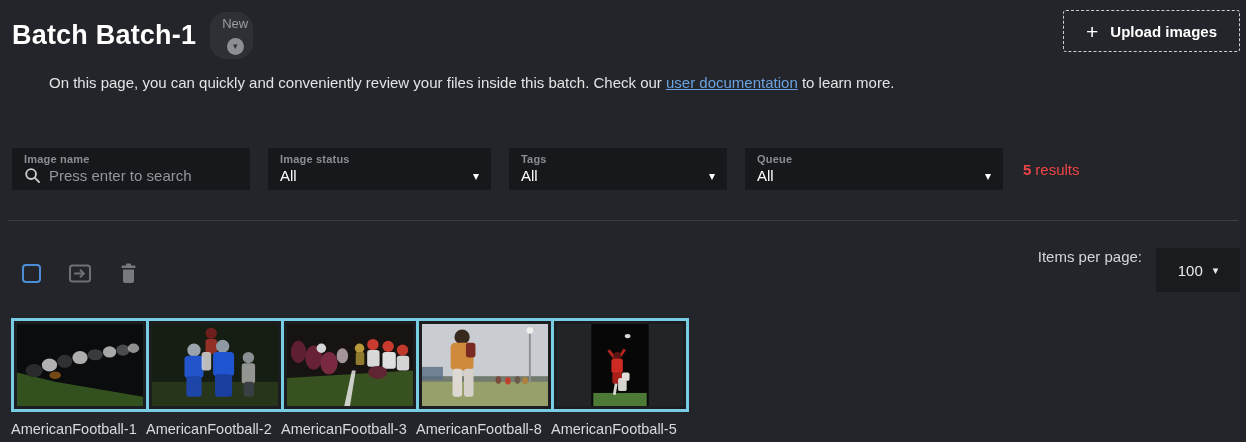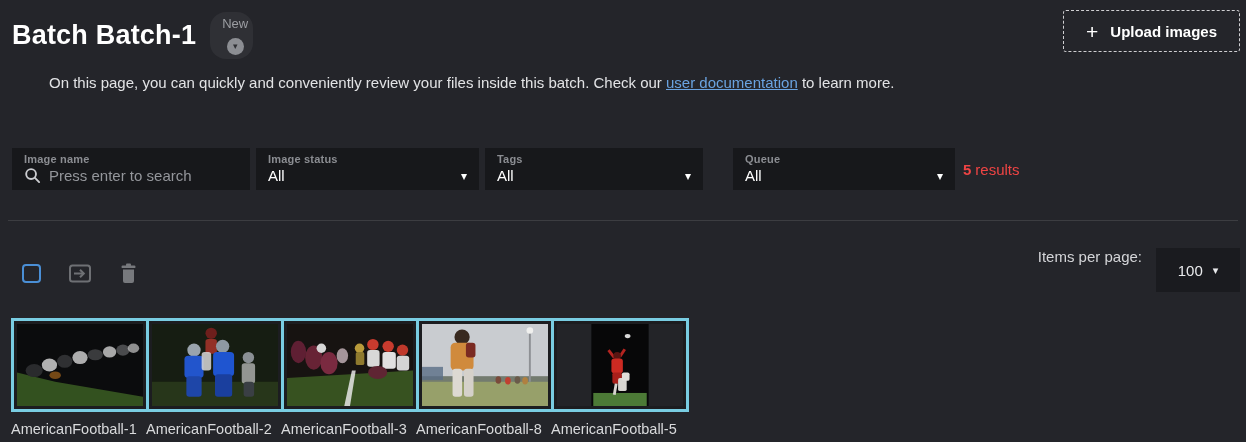--- a/index.html
+++ b/index.html
@@ -34,7 +34,7 @@
   .description a { color:#6aa3e0; text-decoration:underline; cursor:pointer; }
 
   
-  .filters { position:absolute; top:148px; left:12px; display:flex; align-items:center; gap:6px; }
+  .filters { position:absolute; top:148px; left:12px; display:flex; align-items:center; gap:18px; }
   .field { background:#17181b; height:42px; padding:5px 12px 0 12px; }
   .field-label { display:block; font-size:11px; font-weight:bold; color:#8b8d92; letter-spacing:.2px; }
   .search-field { width:238px; }

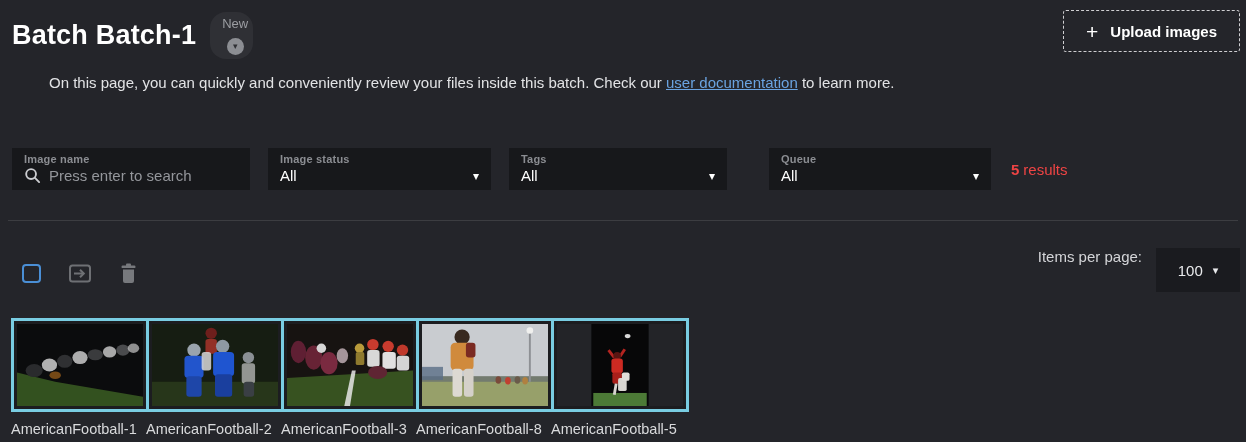--- a/index.html
+++ b/index.html
@@ -43,7 +43,7 @@
     color:#ffffff; font-size:15px; font-family:inherit; }
   .search-input::placeholder { color:#94969b; }
   .dropdown { cursor:pointer; }
-  .dd-status { width:223px; } .dd-tags { width:218px; } .dd-queue { width:222px;margin-left:24px; }
+  .dd-status { width:223px; } .dd-tags { width:218px; } .dd-queue { width:258px; }
   .value-row { display:flex; align-items:center; justify-content:space-between; margin-top:2px; }
   .field-value { color:#ffffff; font-size:15px; }
   .dd-chevron { color:#ffffff; font-size:12px; line-height:1; }

